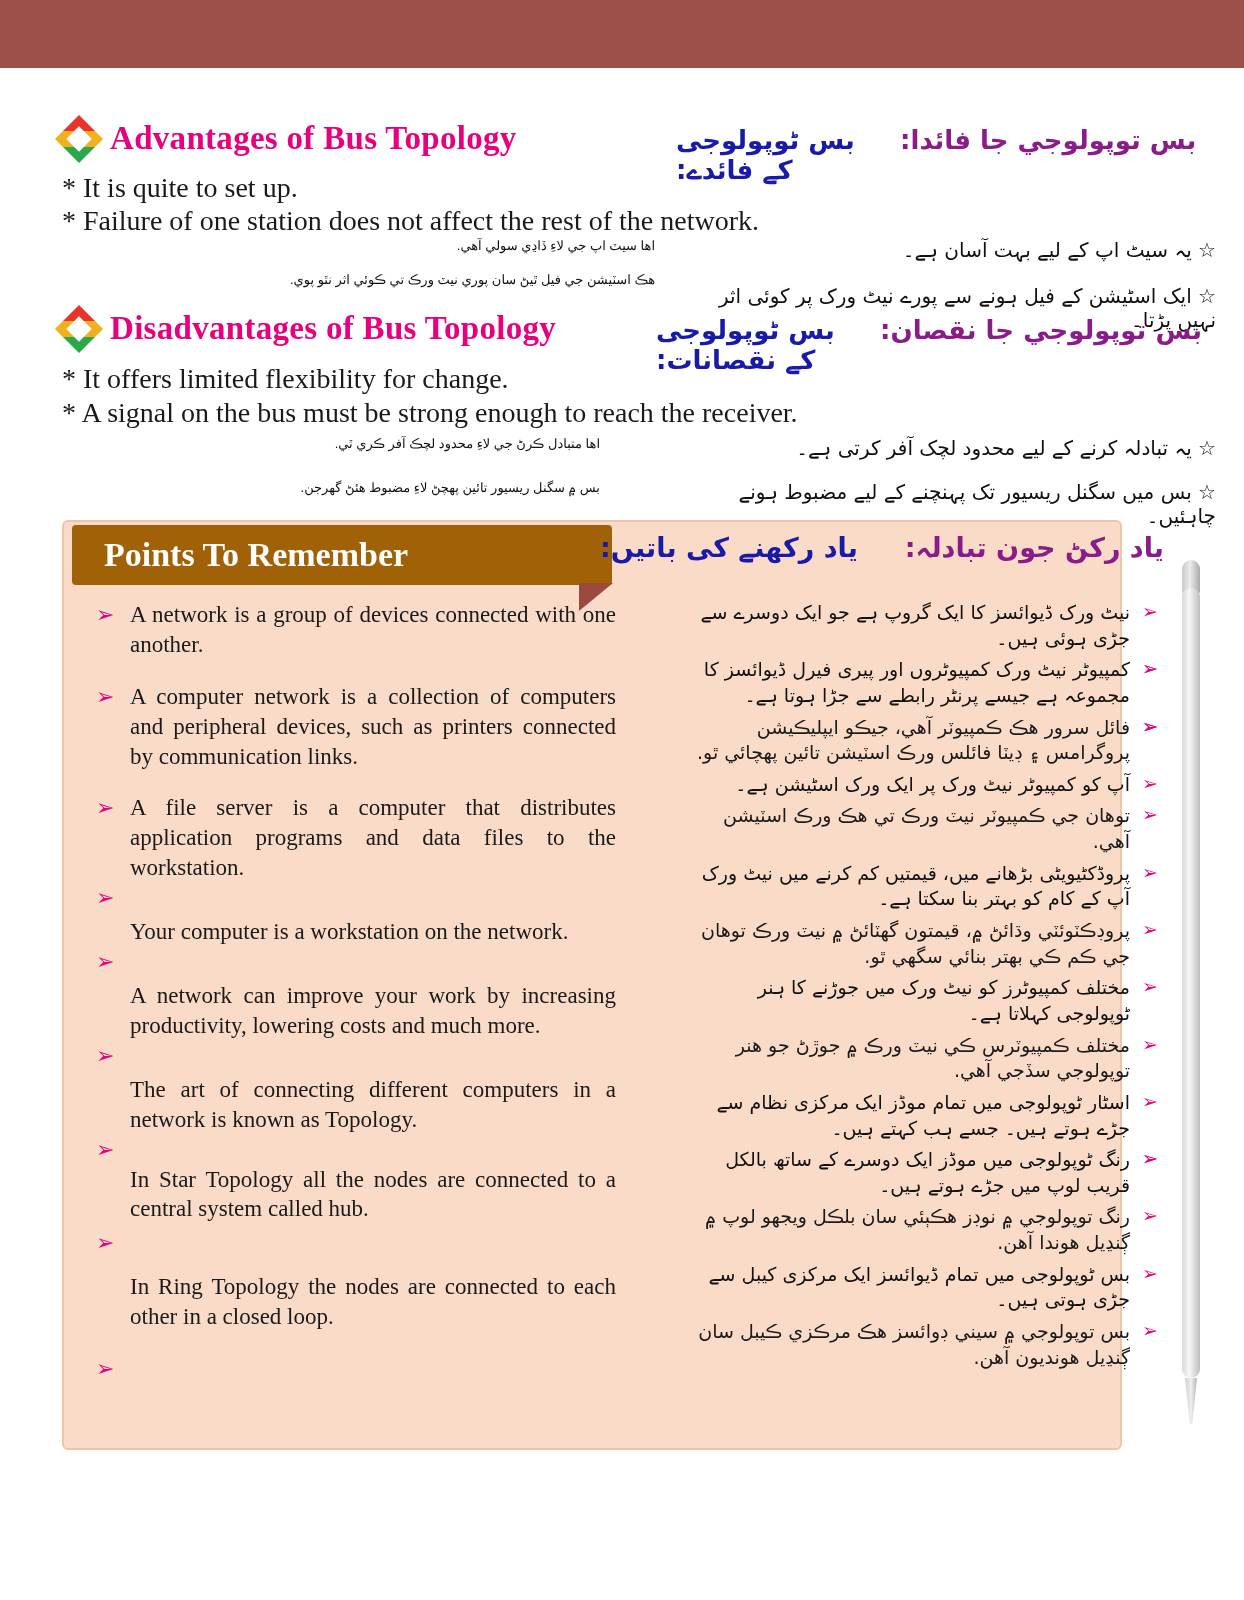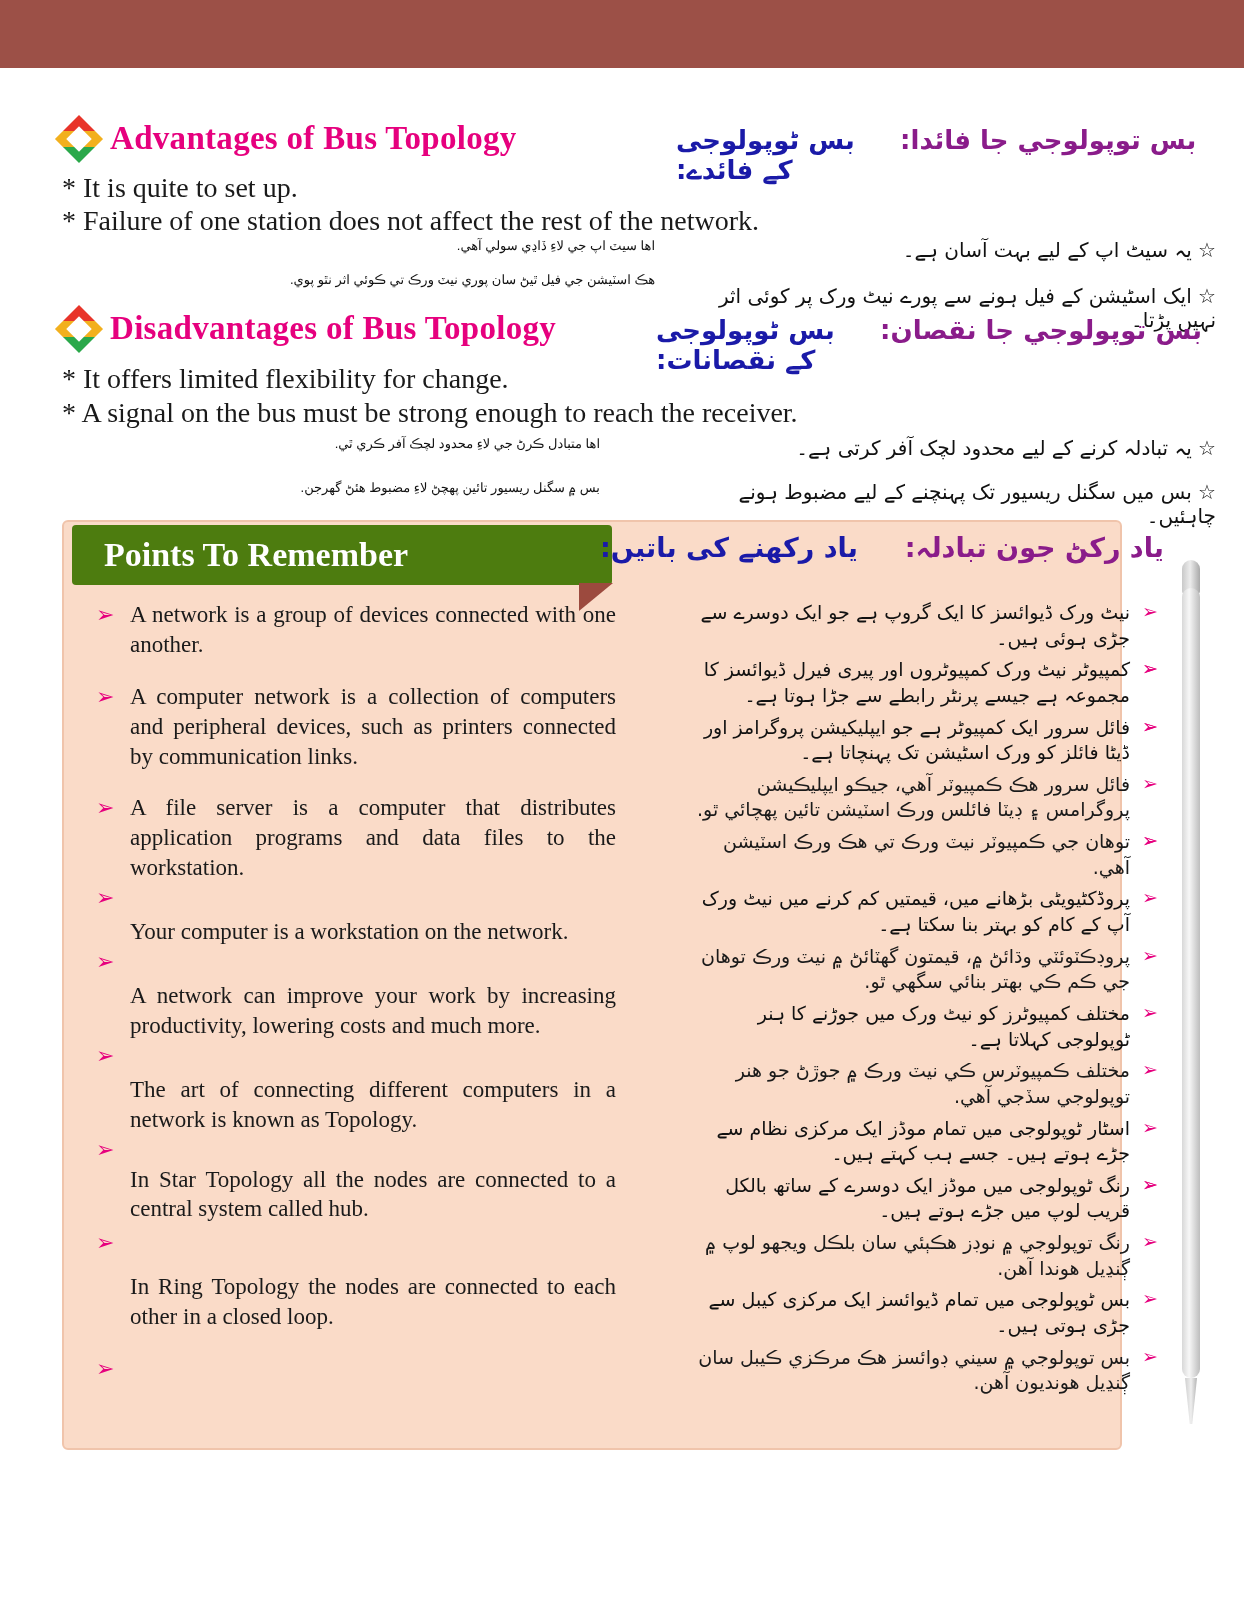--- a/index.html
+++ b/index.html
@@ -81,7 +81,7 @@
   .ptr-ribbon {
     position:absolute; left:72px; top:525px;
     width:540px; height:60px;
-    background:#4d7c0f;
+    background:#a16207;
     border-radius:4px;
     display:flex; align-items:center;
     padding-left:32px;

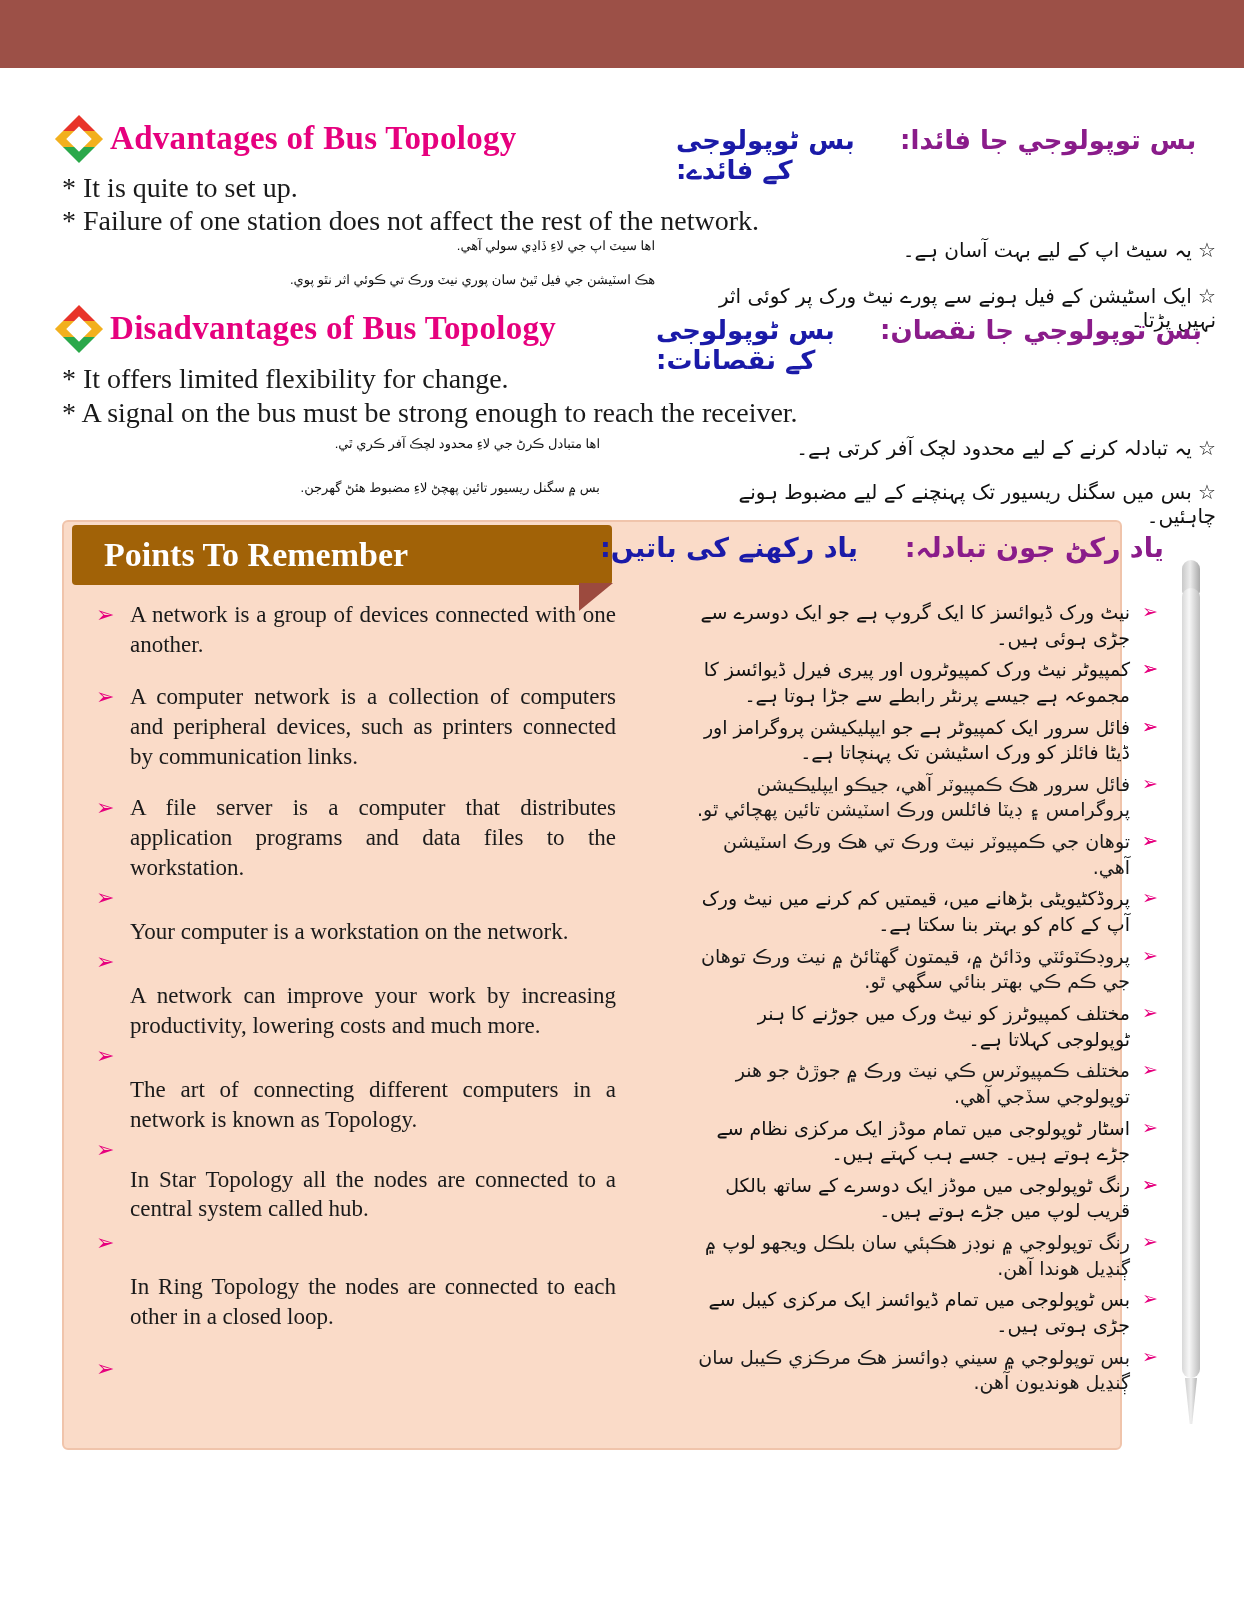--- a/index.html
+++ b/index.html
@@ -228,7 +228,7 @@
   <div class="ur-item sdh"><span class="arrow-r">➢</span></div>
   <div class="ur-item"><span class="arrow-r">➢</span><span>کمپیوٹر نیٹ ورک کمپیوٹروں اور پیری فیرل ڈیوائسز کا مجموعہ ہے جیسے پرنٹر رابطے سے جڑا ہوتا ہے۔</span></div>
   <div class="ur-item sdh"><span class="arrow-r">➢</span></div>
-  <div class="ur-item"><span class="arrow-r">➢</span><span>فائل سرور ایک کمپیوٹر ہے جو ایپلیکیشن پروگرامز اور ڈیٹا فائلز کو ورک اسٹیشن تک پہنچاتا ہے۔</span></div>
+  <div class="ur-item"><span class="arrow-r">➢</span></div>
   <div class="ur-item sdh"><span class="arrow-r">➢</span><span>فائل سرور ھڪ ڪمپيوٽر آھي، جيڪو ايپليڪيشن پروگرامس ۽ ڊيٽا فائلس ورڪ اسٽيشن تائين پهچائي ٿو.</span></div>
   <div class="ur-item"><span class="arrow-r">➢</span></div>
   <div class="ur-item sdh"><span class="arrow-r">➢</span><span>توهان جي ڪمپيوٽر نيٽ ورڪ تي ھڪ ورڪ اسٽيشن آھي.</span></div>

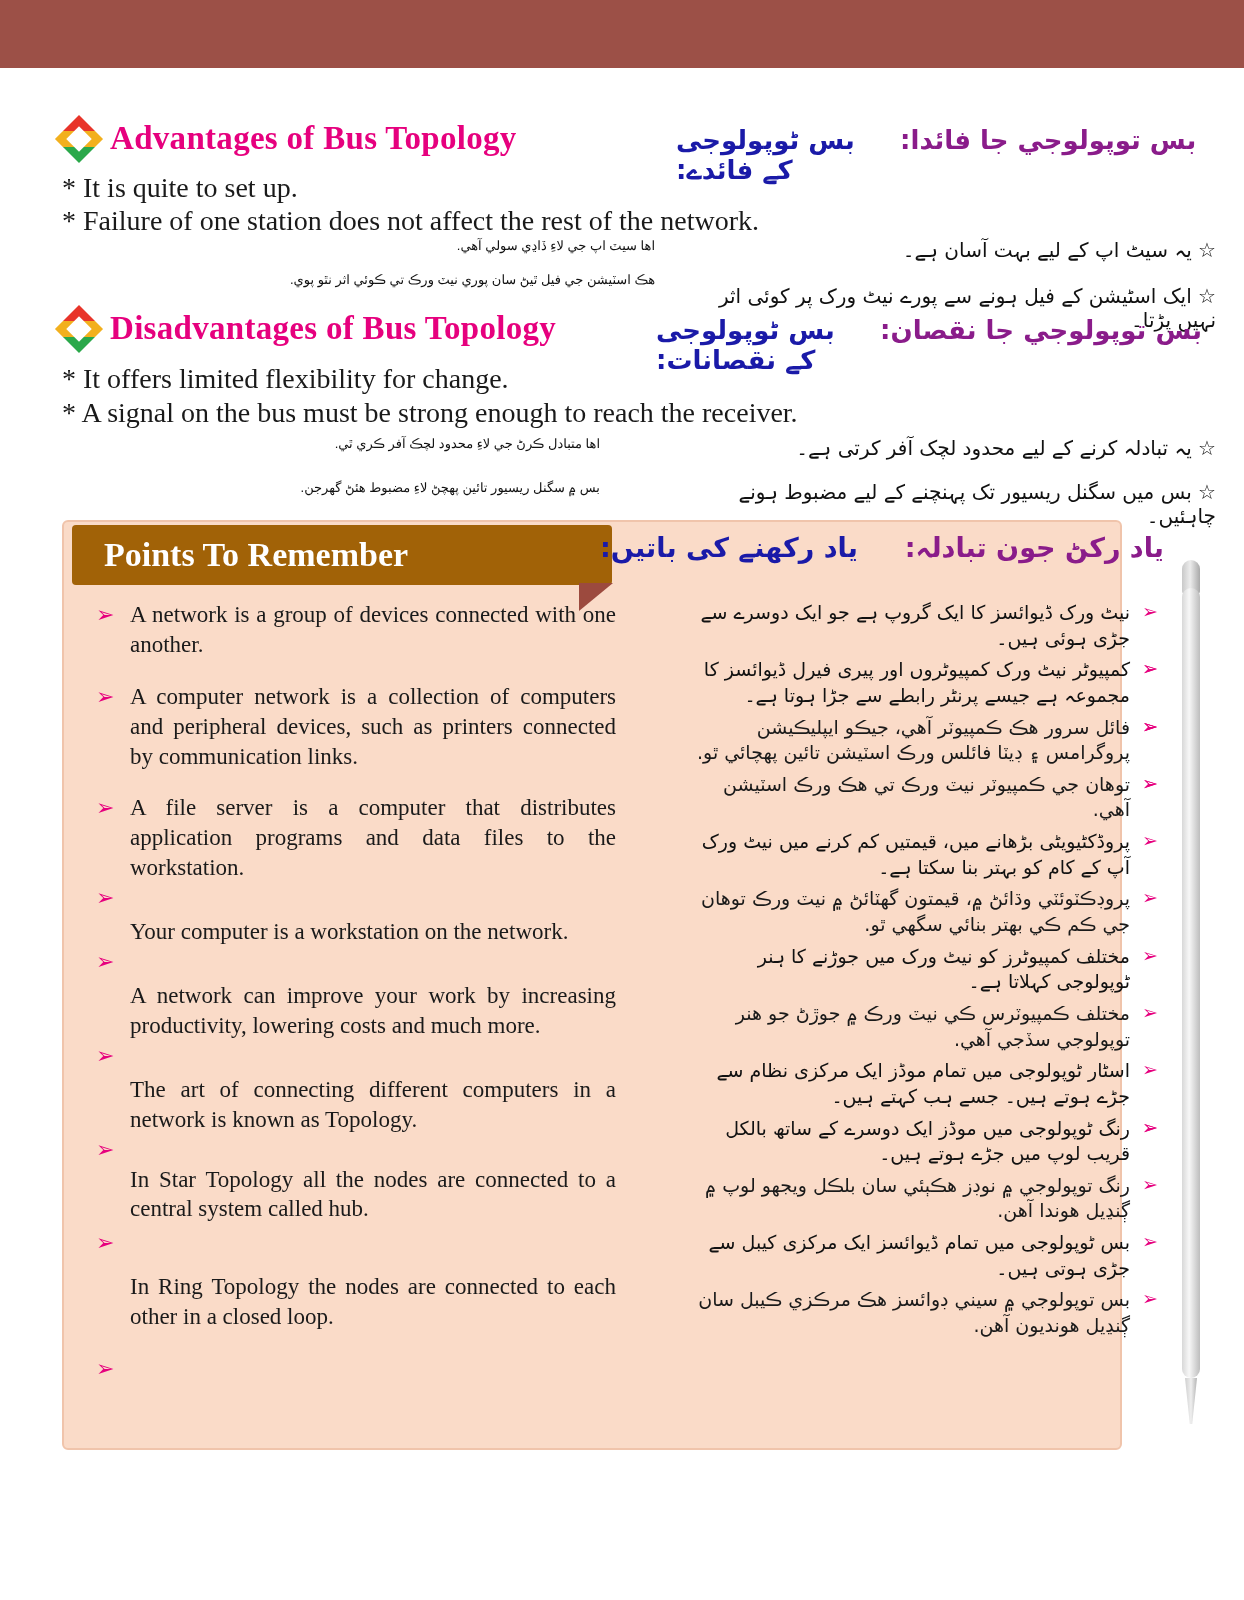--- a/index.html
+++ b/index.html
@@ -230,7 +230,7 @@
   <div class="ur-item sdh"><span class="arrow-r">➢</span></div>
   <div class="ur-item"><span class="arrow-r">➢</span></div>
   <div class="ur-item sdh"><span class="arrow-r">➢</span><span>فائل سرور ھڪ ڪمپيوٽر آھي، جيڪو ايپليڪيشن پروگرامس ۽ ڊيٽا فائلس ورڪ اسٽيشن تائين پهچائي ٿو.</span></div>
-  <div class="ur-item"><span class="arrow-r">➢</span></div>
+  <div class="ur-item"><span class="arrow-r">➢</span><span>آپ کو کمپیوٹر نیٹ ورک پر ایک ورک اسٹیشن ہے۔</span></div>
   <div class="ur-item sdh"><span class="arrow-r">➢</span><span>توهان جي ڪمپيوٽر نيٽ ورڪ تي ھڪ ورڪ اسٽيشن آھي.</span></div>
   <div class="ur-item"><span class="arrow-r">➢</span><span>پروڈکٹیویٹی بڑھانے میں، قیمتیں کم کرنے میں نیٹ ورک آپ کے کام کو بہتر بنا سکتا ہے۔</span></div>
   <div class="ur-item sdh"><span class="arrow-r">➢</span><span>پروڊڪٽوئٽي وڌائڻ ۾، قيمتون گهٽائڻ ۾ نيٽ ورڪ توهان جي ڪم ڪي بهتر بنائي سگهي ٿو.</span></div>

